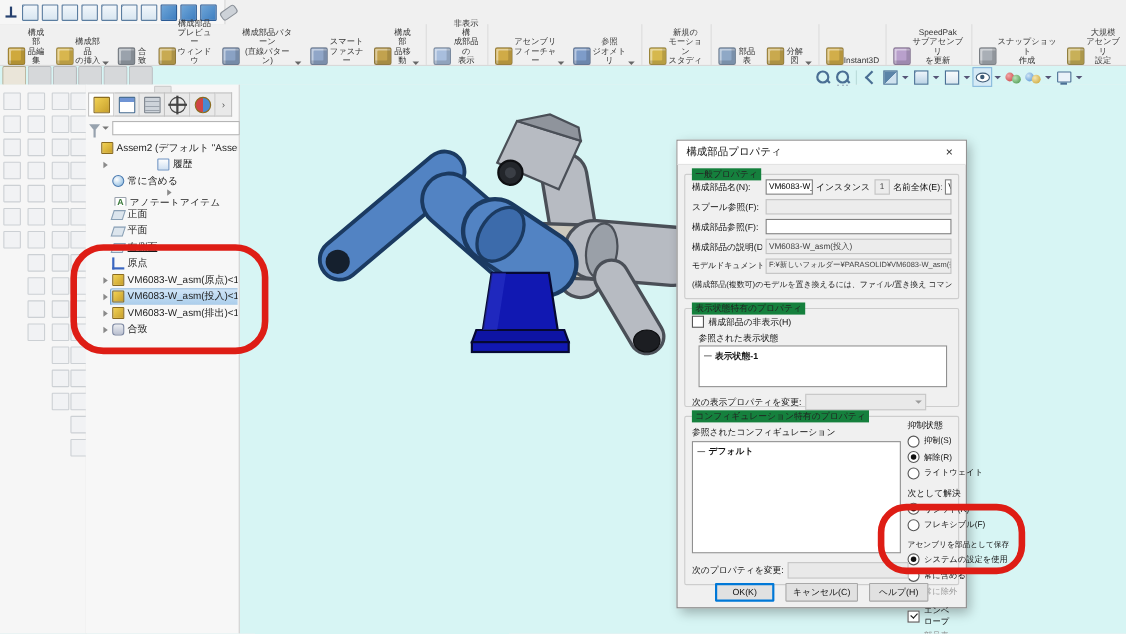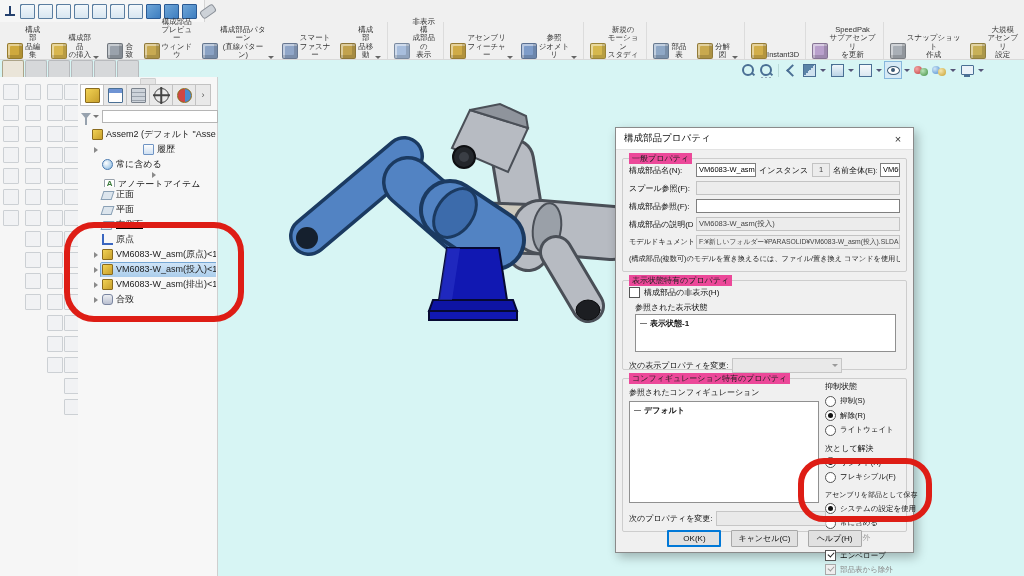--- a/index.html
+++ b/index.html
@@ -101,7 +101,7 @@
   
   .ann{position:absolute;border:6px solid #de1d15;border-radius:30px;z-index:10;pointer-events:none}
   
-  .dialog{position:absolute;left:615px;top:127px;width:299px;height:426px;background:#f0f0f0;
+  .dialog{position:absolute;left:615px;top:127px;width:264px;height:426px;background:#f0f0f0;
      border:1px solid #8a8a8a;box-shadow:3px 4px 10px rgba(0,0,0,.28);z-index:5;box-sizing:border-box}
   .dtitle{position:absolute;left:0;top:0;right:0;height:21px;background:#fff;border-bottom:1px solid #e3e3e3;display:flex;align-items:center}
   .dtitle .tt{font-size:9.5px;color:#111;margin-left:8px;flex:1}

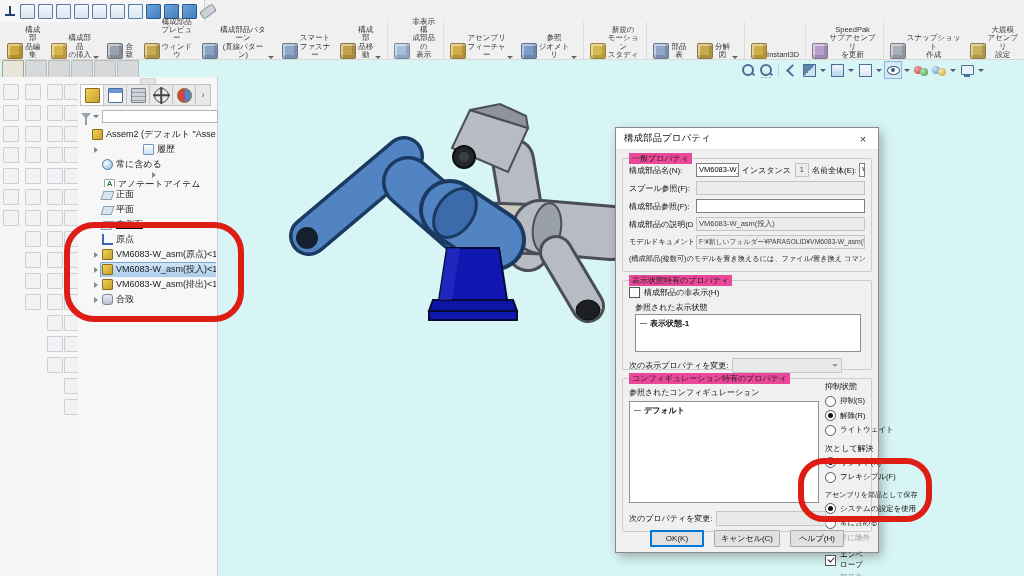--- a/index.html
+++ b/index.html
@@ -107,7 +107,7 @@
   .dtitle .tt{font-size:9.5px;color:#111;margin-left:8px;flex:1}
   .dclose{width:30px;height:21px;display:flex;align-items:center;justify-content:center;font-size:11px;color:#333;cursor:pointer}
   .grp{position:absolute;border:1px solid #cdcdcd;border-radius:2px}
-  .grp>.lg{position:absolute;top:-6px;left:6px;background:#ec4899;padding:0 3px;font-size:8px;color:#222;white-space:nowrap}
+  .grp>.lg{position:absolute;top:-6px;left:6px;background:#15803d;padding:0 3px;font-size:8px;color:#222;white-space:nowrap}
   .g-row{display:flex;align-items:center;margin:4px 6px 0 6px;gap:3px}
   .dlab{font-size:8px;color:#111;white-space:nowrap;overflow:hidden;flex:none}
   .din{background:#fff;border:1px solid #7f7f7f;height:12px;line-height:12px;font-size:7.5px;padding:0 2px;overflow:hidden;white-space:nowrap;box-sizing:content-box}

